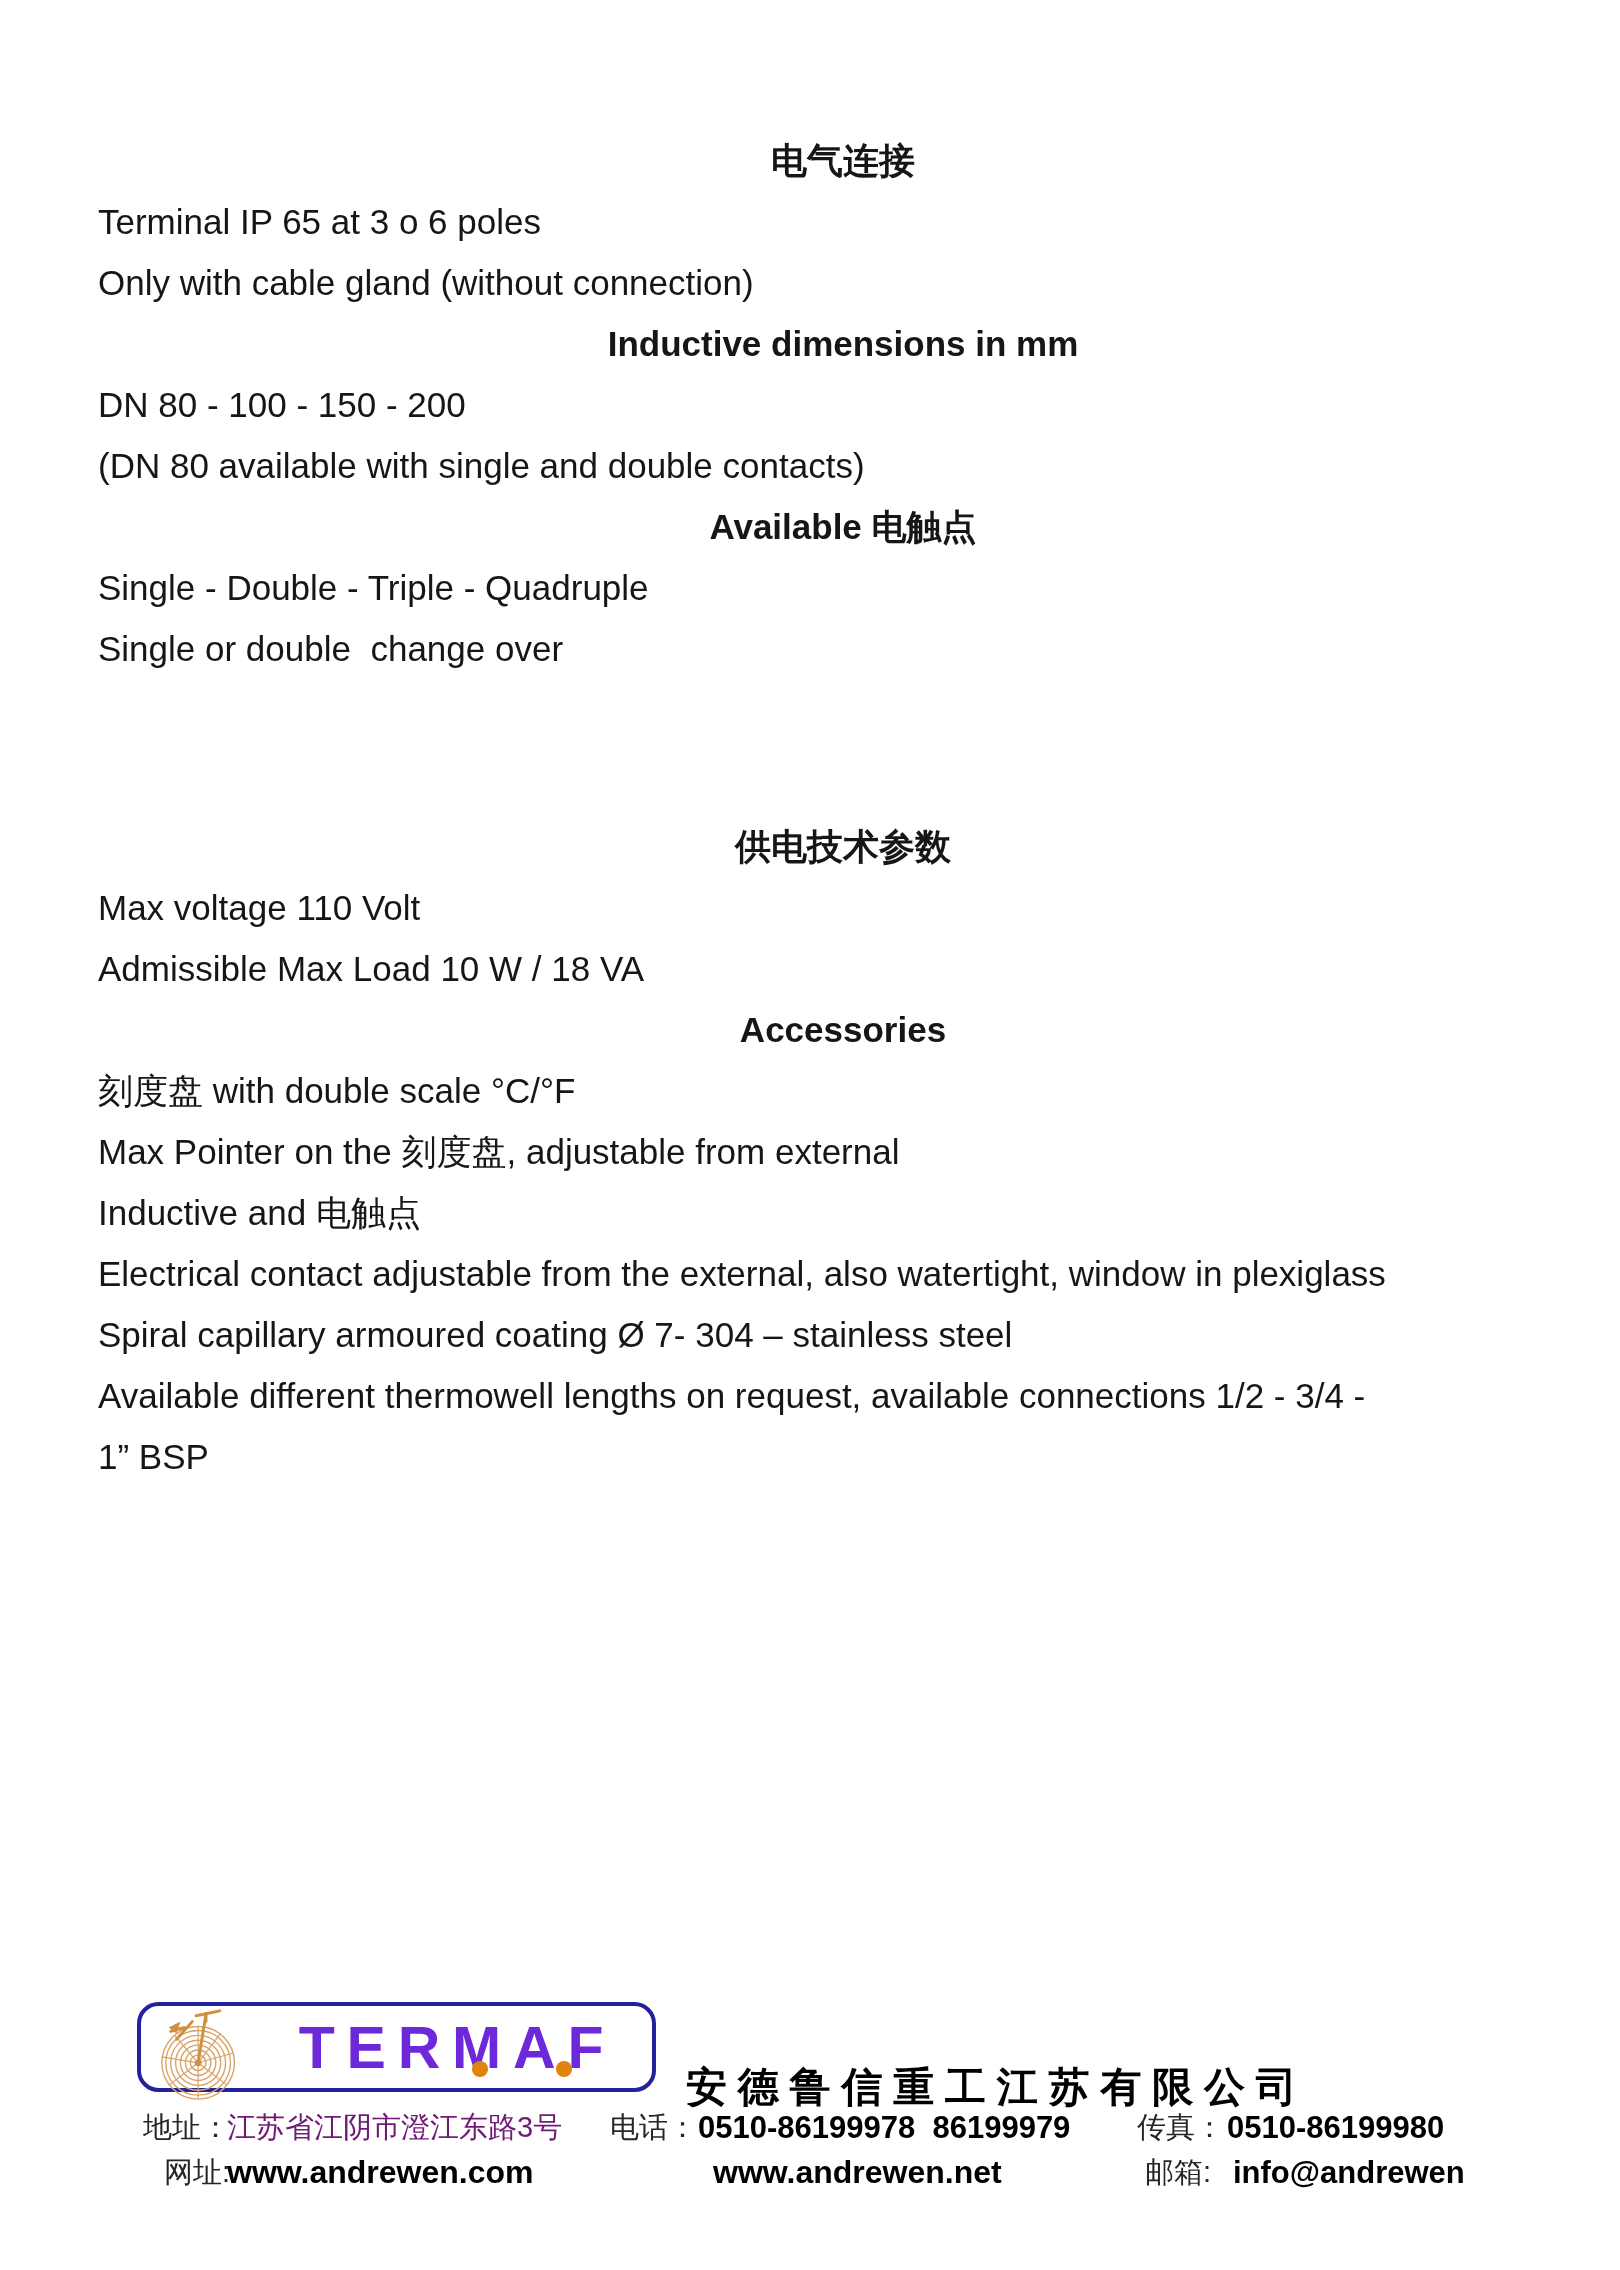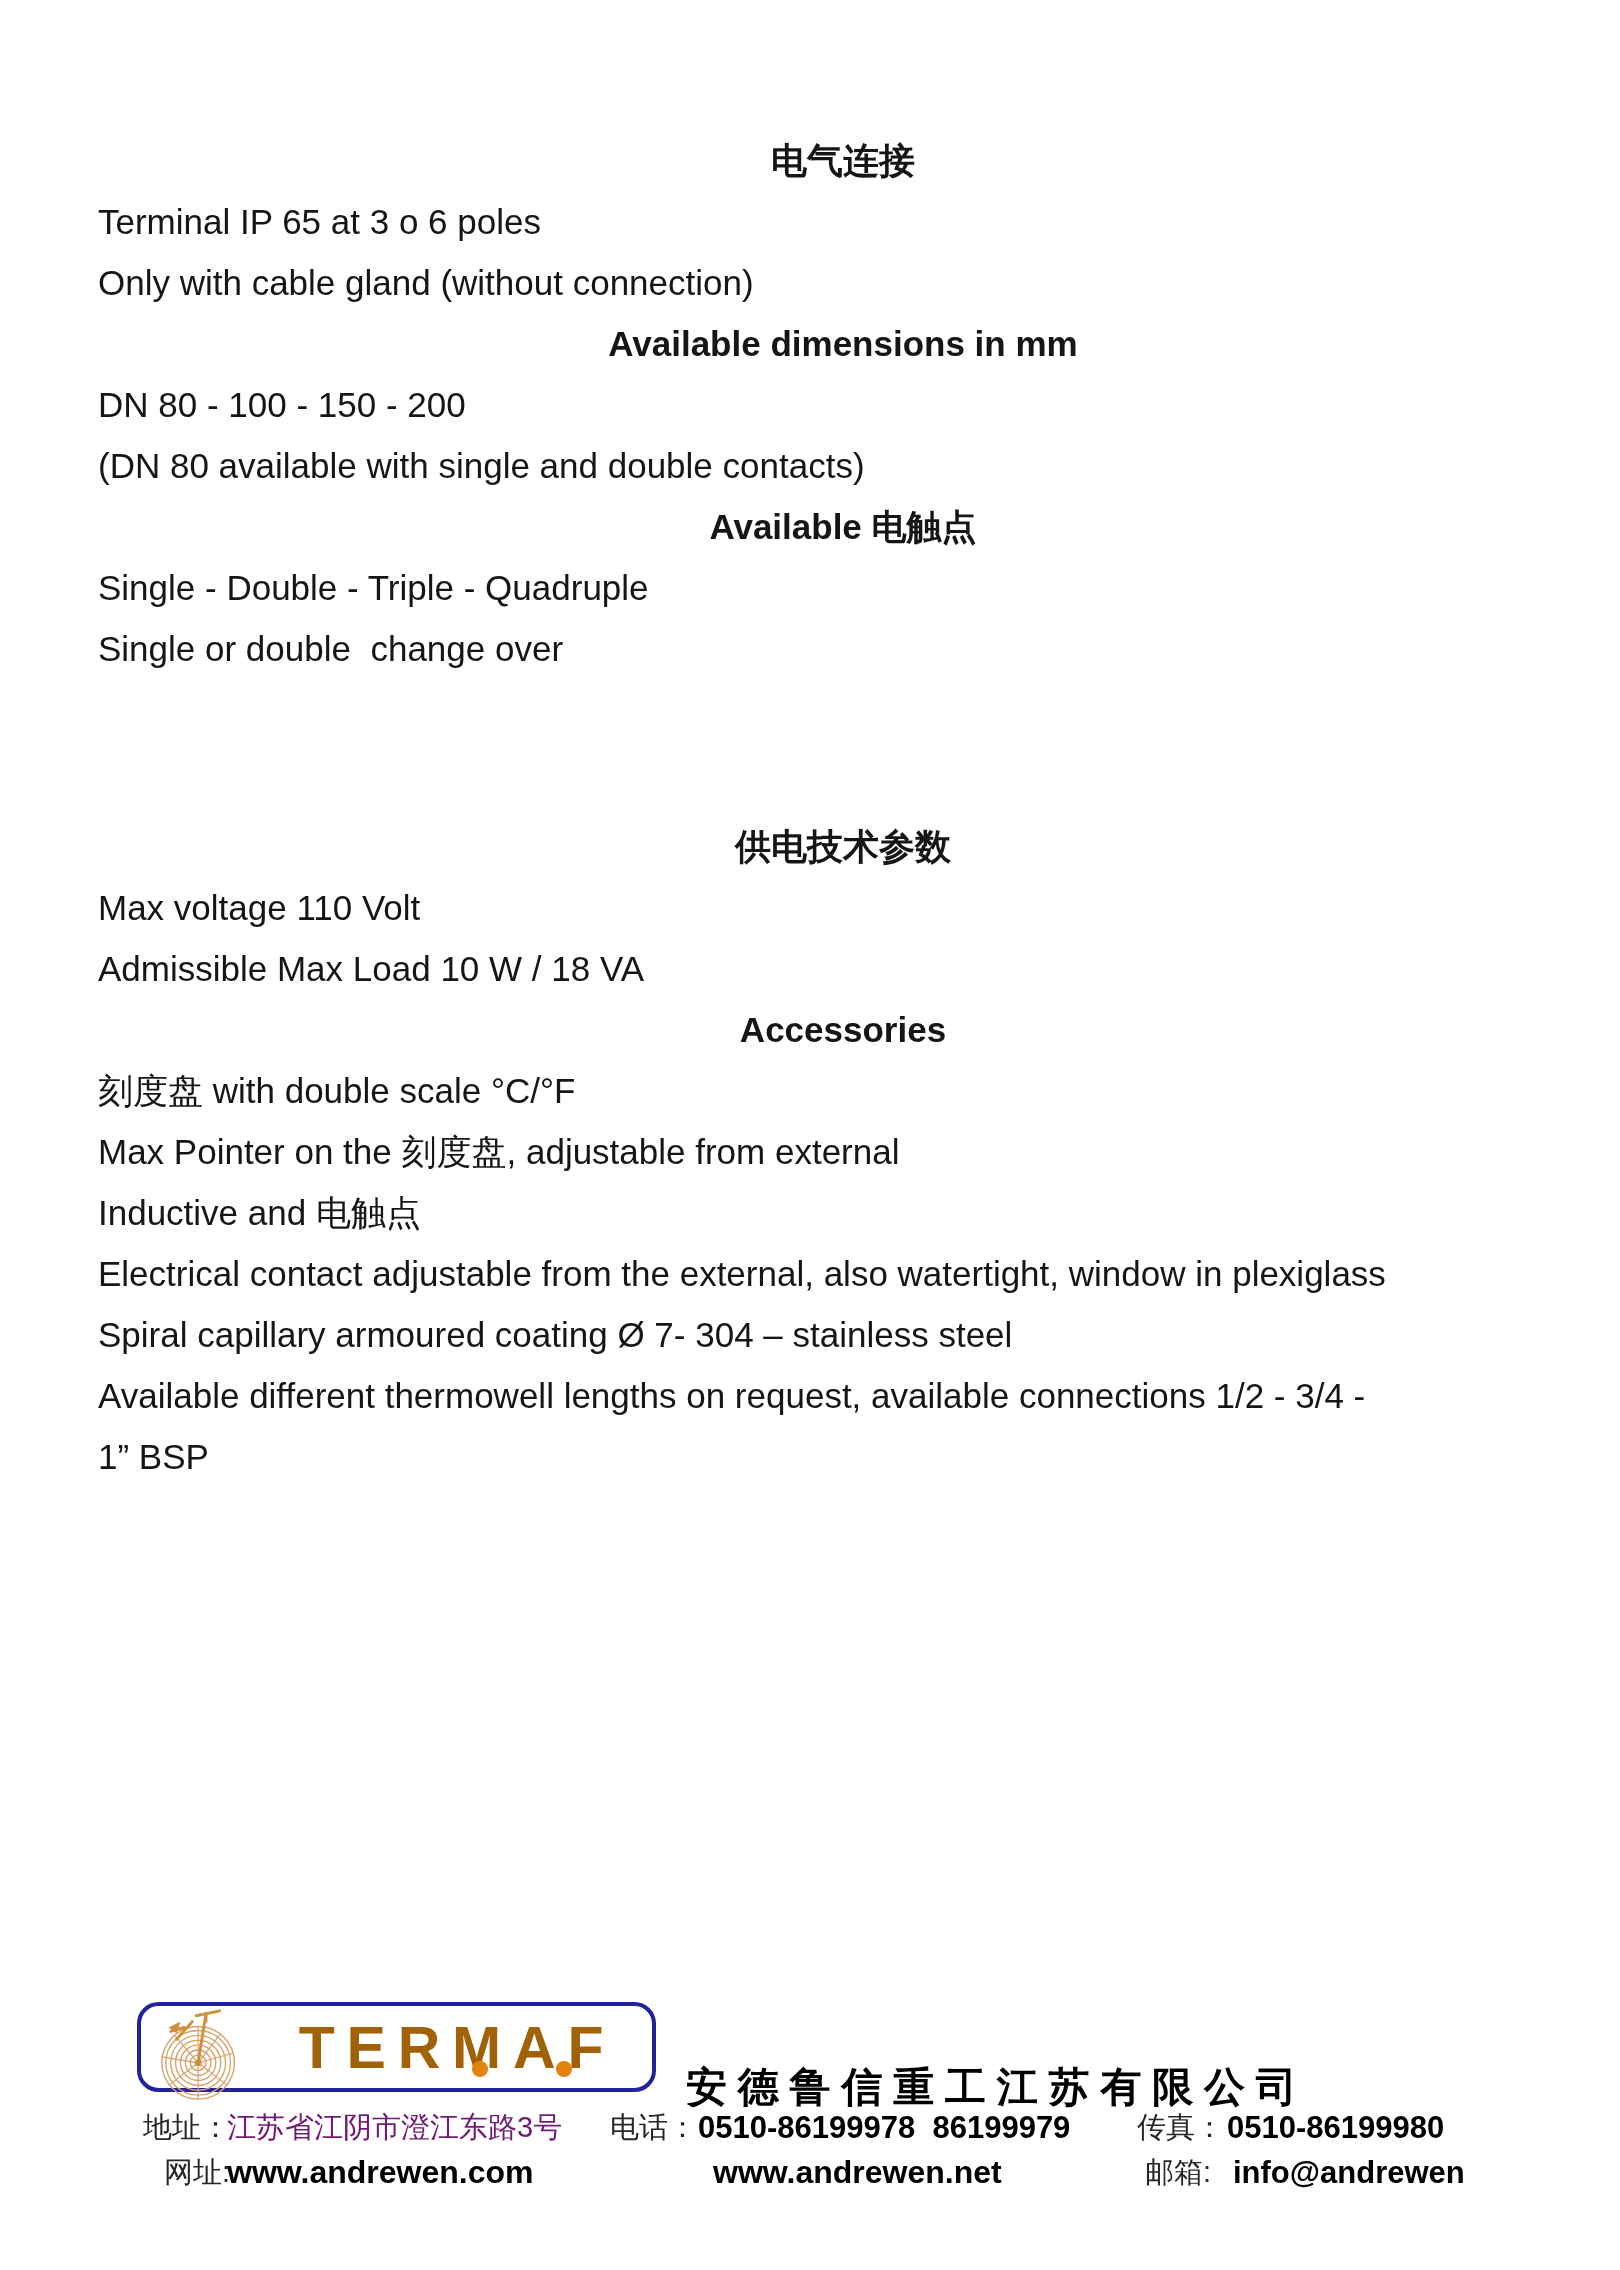--- a/index.html
+++ b/index.html
@@ -124,7 +124,7 @@
         <p class="line heading">电气连接</p>
         <p class="line normal">Terminal IP 65 at 3 o 6 poles</p>
         <p class="line normal">Only with cable gland (without connection)</p>
-        <p class="line bold">Available dimensions in mm</p>
+        <p class="line bold">Inductive dimensions in mm</p>
         <p class="line normal">DN 80 - 100 - 150 - 200</p>
         <p class="line normal">(DN 80 available with single and double contacts)</p>
         <p class="line bold">Available 电触点</p>

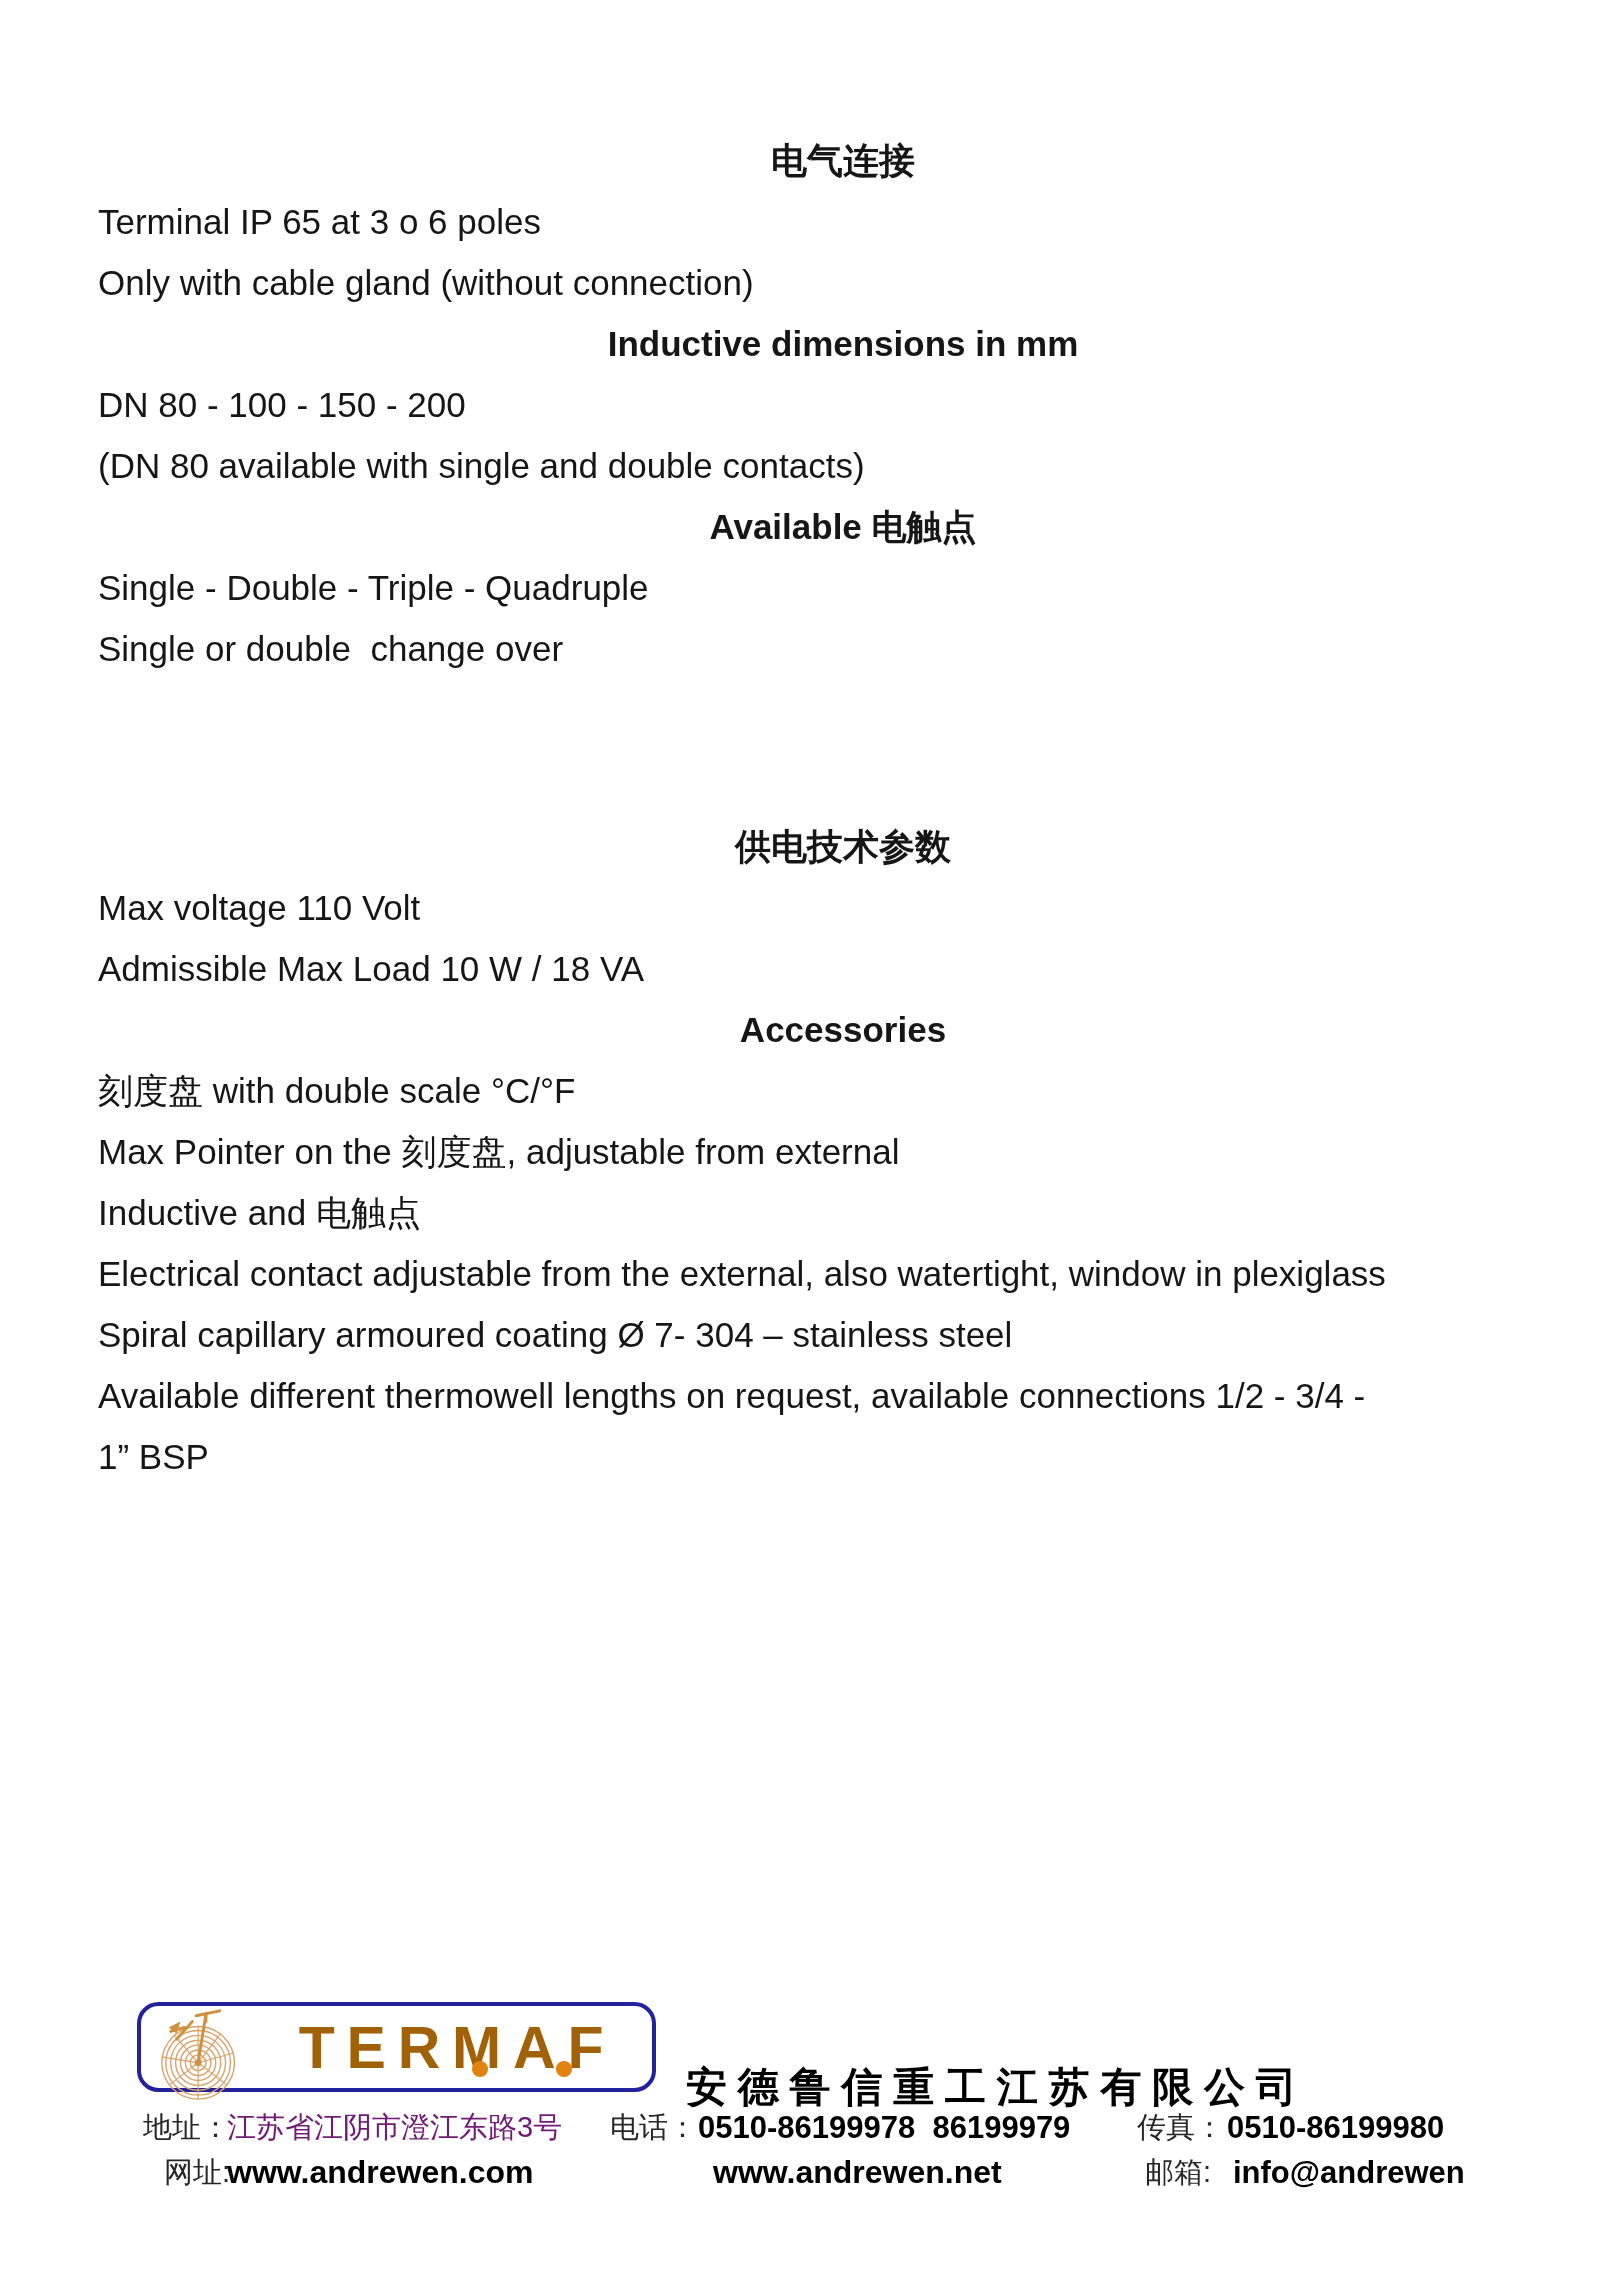--- a/index.html
+++ b/index.html
@@ -61,7 +61,7 @@
     font-size: 59px;
     font-weight: 700;
     letter-spacing: 11.8px;
-    color: #a16207;
+    color: #6d28d9;
     font-family: "Liberation Sans", sans-serif;
   }
   .logo-dot {

